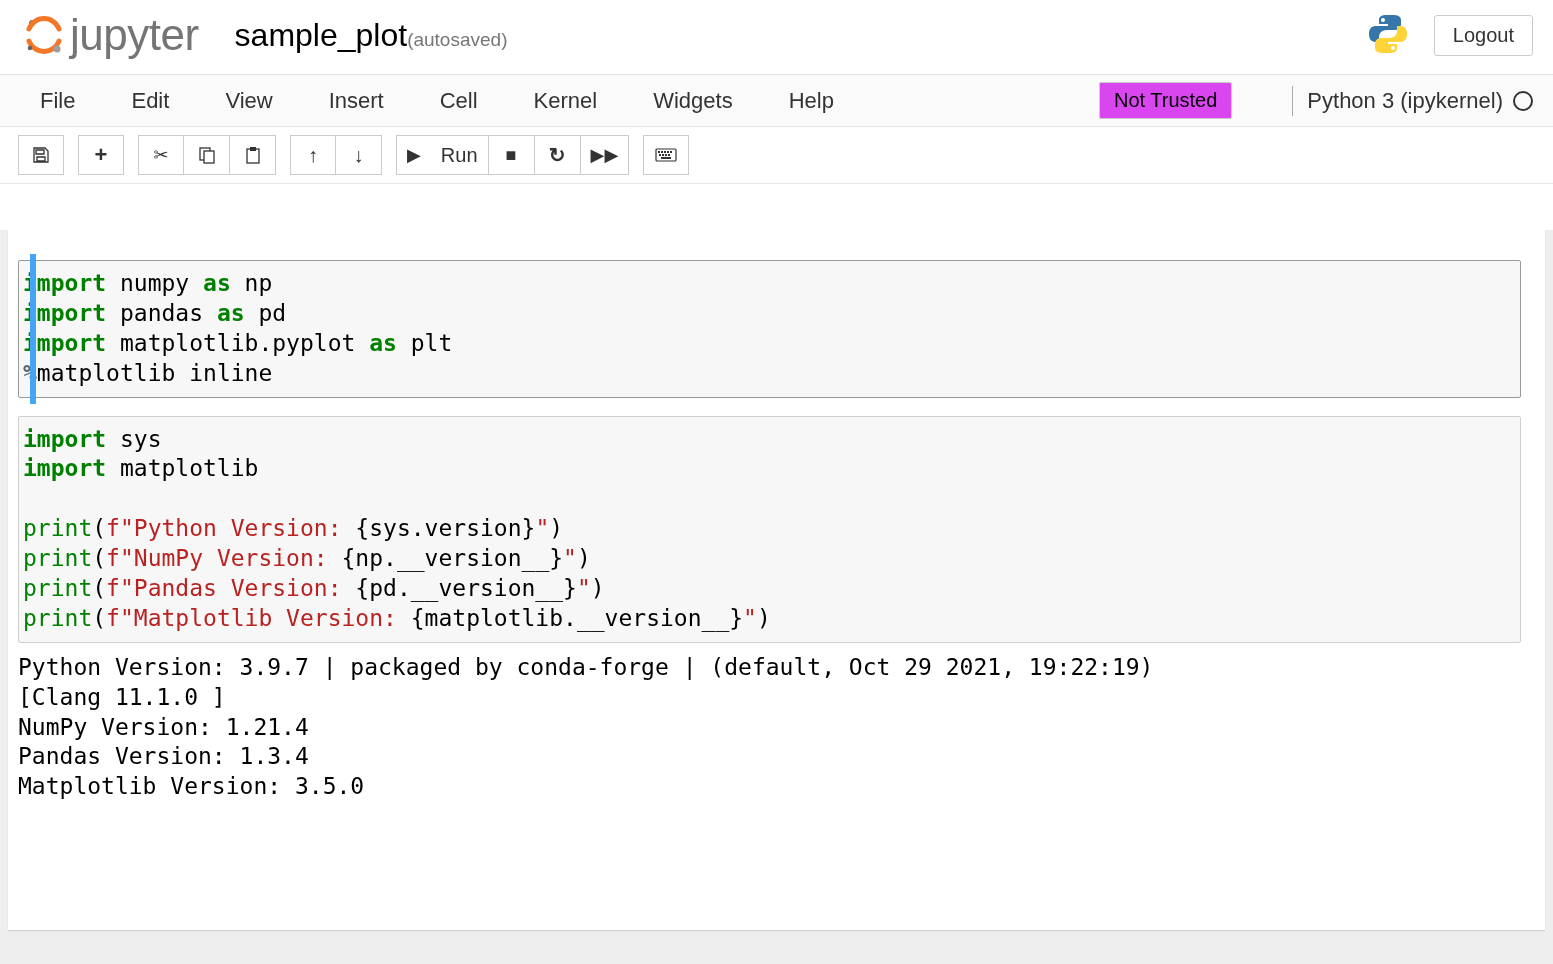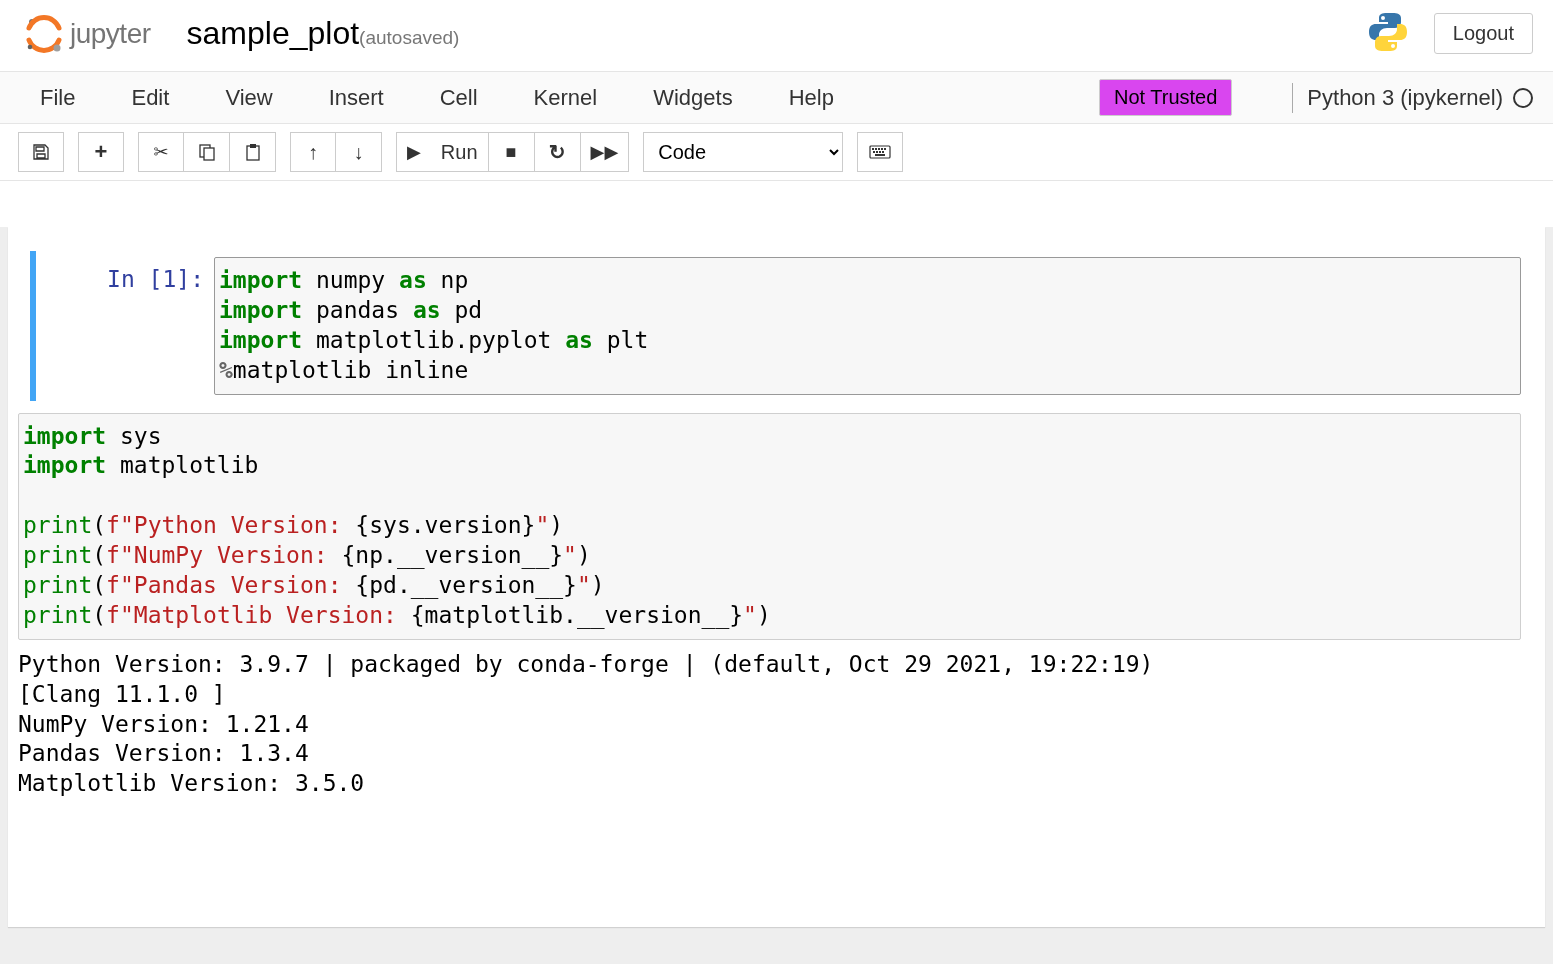--- a/index.html
+++ b/index.html
@@ -24,7 +24,7 @@
     .logo svg { display: block; }
     .logo-text {
       font-family: "Helvetica Neue", Helvetica, Arial, sans-serif;
-      font-size: 28px;
+      font-size: 44px;
       color: #757575;
       letter-spacing: -0.5px;
     }

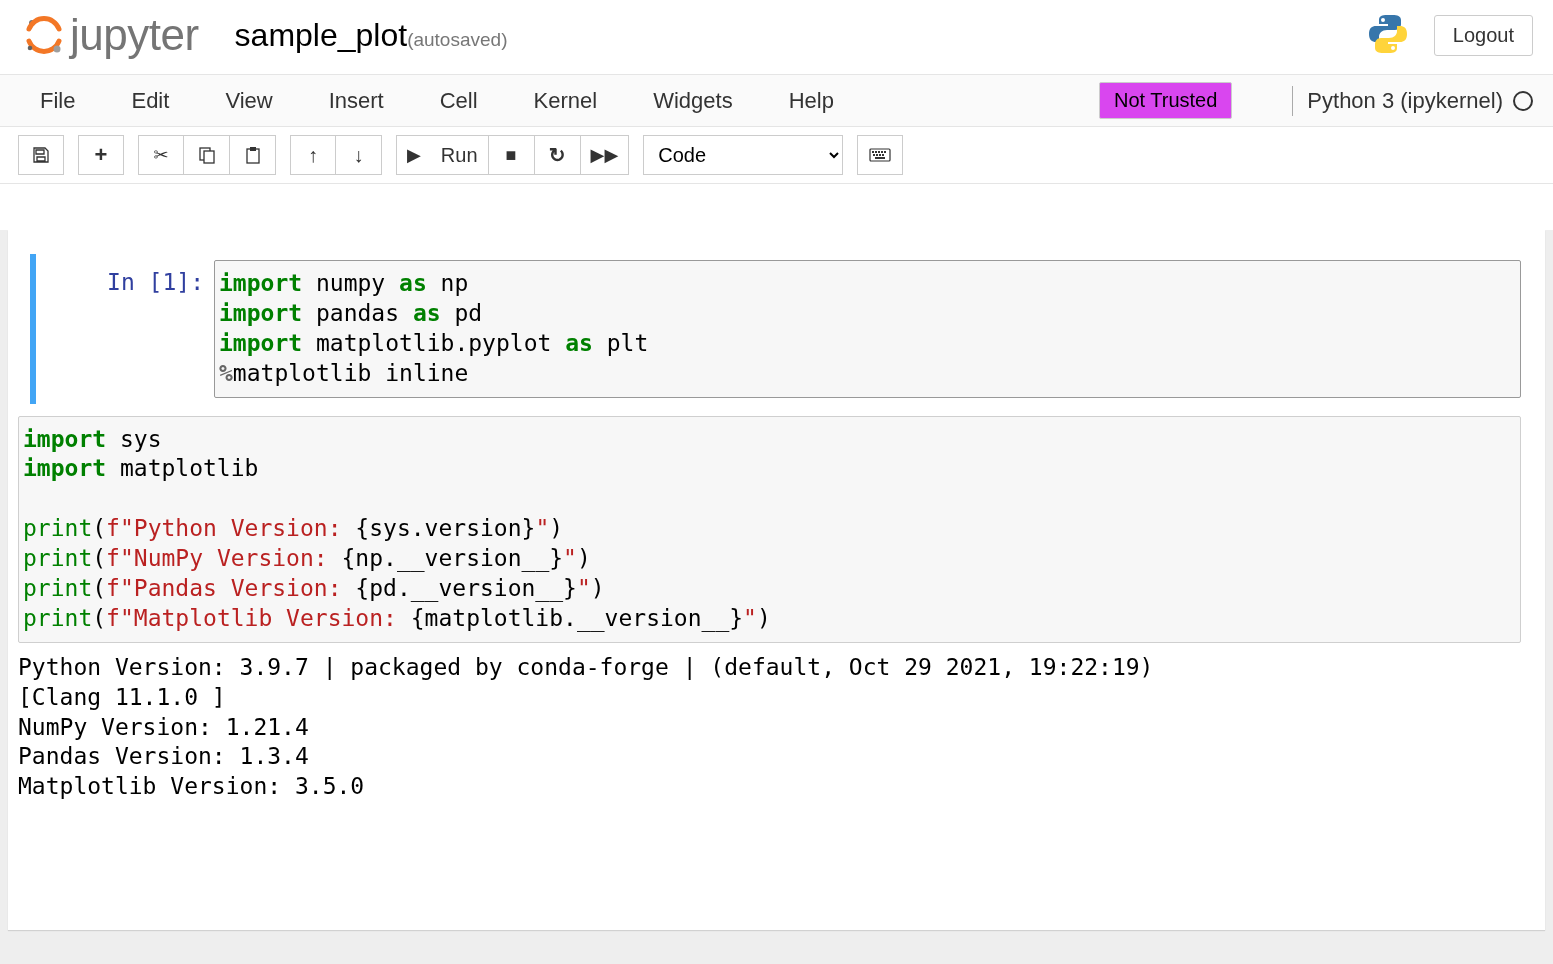--- a/index.html
+++ b/index.html
@@ -298,9 +298,6 @@
       <span>▶▶</span>
     </button>
   </div>
-  <select class="tb-select">
-    <option>Code</option>
-  </select>
   <div class="tb-group">
     <button class="tb-btn">
       <svg width="22" height="14" viewBox="0 0 22 14">

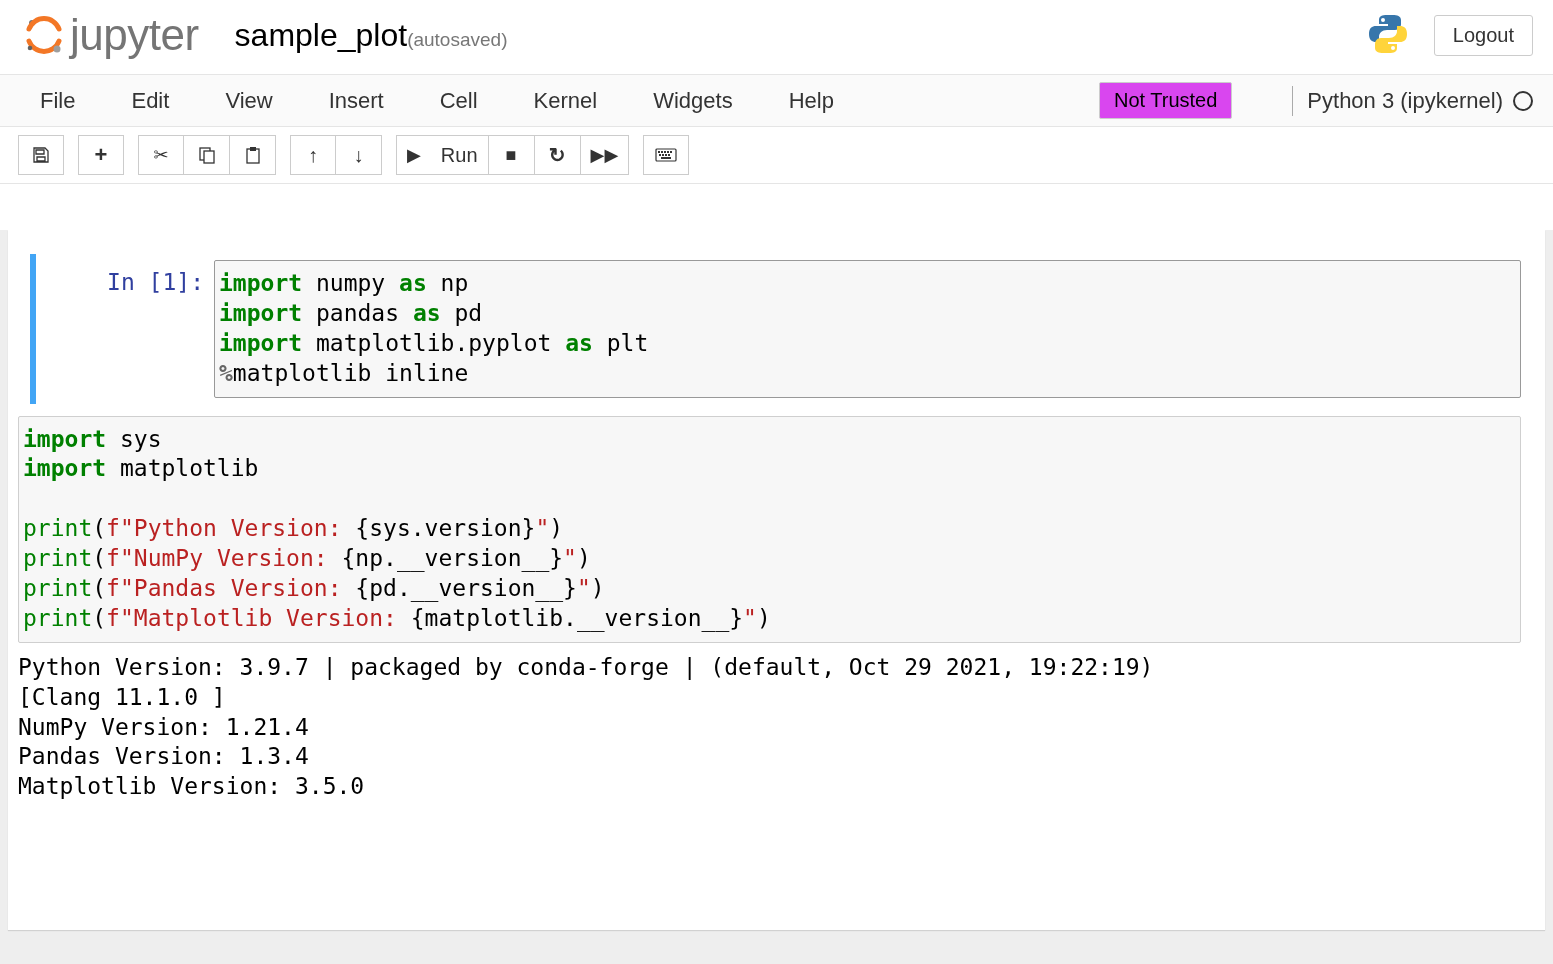--- a/index.html
+++ b/index.html
@@ -321,9 +321,6 @@
   <div class="notebook-container">
 
     <div class="cell cell-selected">
-      <div class="prompt-col">
-        <span class="prompt">In [1]:</span>
-      </div>
       <div class="input-output-col">
         <div class="input-area">
           <div class="code"><span class="kw">import</span> numpy <span class="kw">as</span> np

